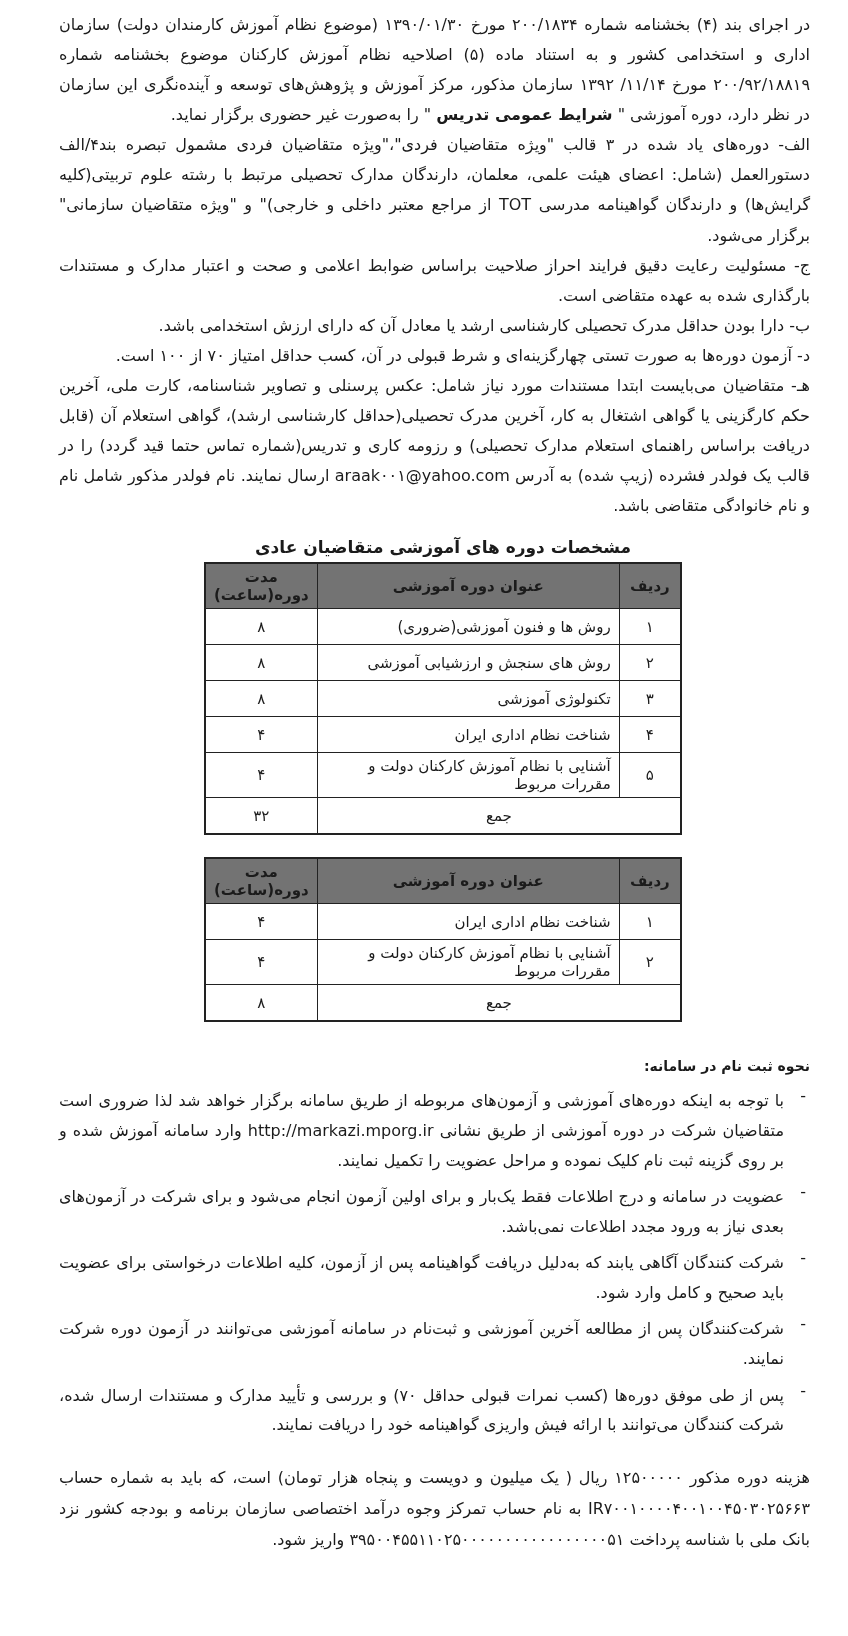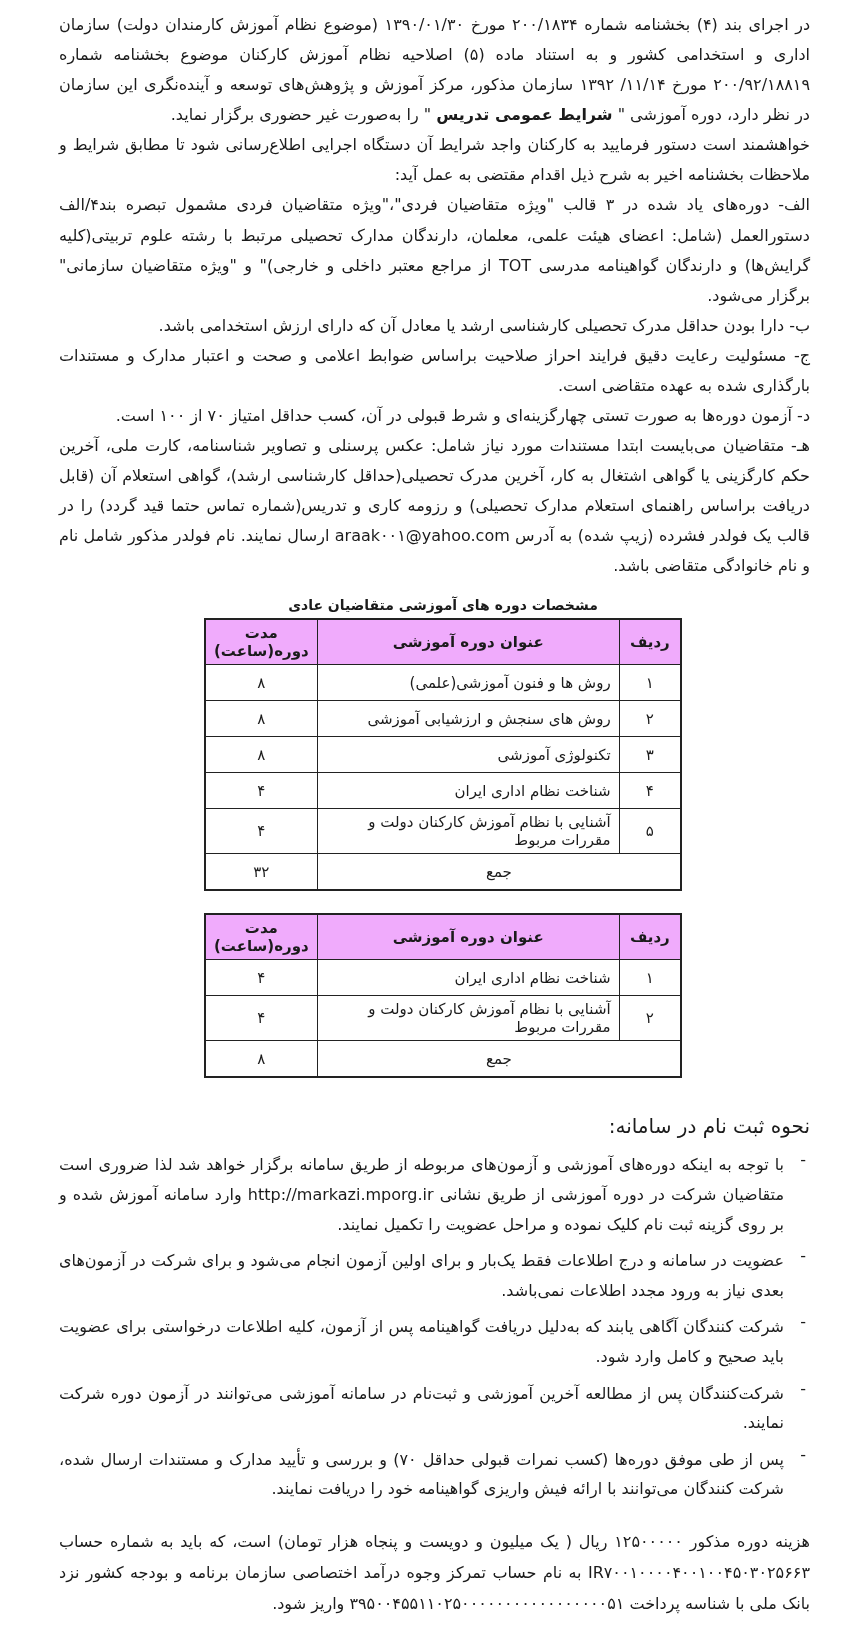--- a/index.html
+++ b/index.html
@@ -51,7 +51,6 @@
 
   <p class="body"><span>در اجرای بند (۴) بخشنامه شماره ۲۰۰/۱۸۳۴ مورخ ۱۳۹۰/۰۱/۳۰ (موضوع نظام آموزش کارمندان دولت) سازمان اداری و استخدامی کشور و به استناد ماده (۵) اصلاحیه نظام آموزش کارکنان موضوع بخشنامه شماره ۲۰۰/۹۲/۱۸۸۱۹ مورخ ۱۱/۱۴/ ۱۳۹۲ سازمان مذکور، مرکز آموزش و پژوهش‌های توسعه و آینده‌نگری این سازمان در نظر دارد، دوره آموزشی " </span><span class="bold">شرایط عمومی تدریس</span><span> " را به‌صورت غیر حضوری برگزار نماید.</span></p>
 
-  <p class="body">خواهشمند است دستور فرمایید به کارکنان واجد شرایط آن دستگاه اجرایی اطلاع‌رسانی شود تا مطابق شرایط و ملاحظات بخشنامه اخیر به شرح ذیل اقدام مقتضی به عمل آید:</p>
 
   <p class="body">الف- دوره‌های یاد شده در ۳ قالب "ویژه متقاضیان فردی"،"ویژه متقاضیان فردی مشمول تبصره بند۴/الف دستورالعمل (شامل: اعضای هیئت علمی، معلمان، دارندگان مدارک تحصیلی مرتبط با رشته علوم تربیتی(کلیه گرایش‌ها) و دارندگان گواهینامه مدرسی TOT از مراجع معتبر داخلی و خارجی)" و "ویژه متقاضیان سازمانی" برگزار می‌شود.</p>
   <p class="body">ب- دارا بودن حداقل مدرک تحصیلی کارشناسی ارشد یا معادل آن که دارای ارزش استخدامی باشد.</p>

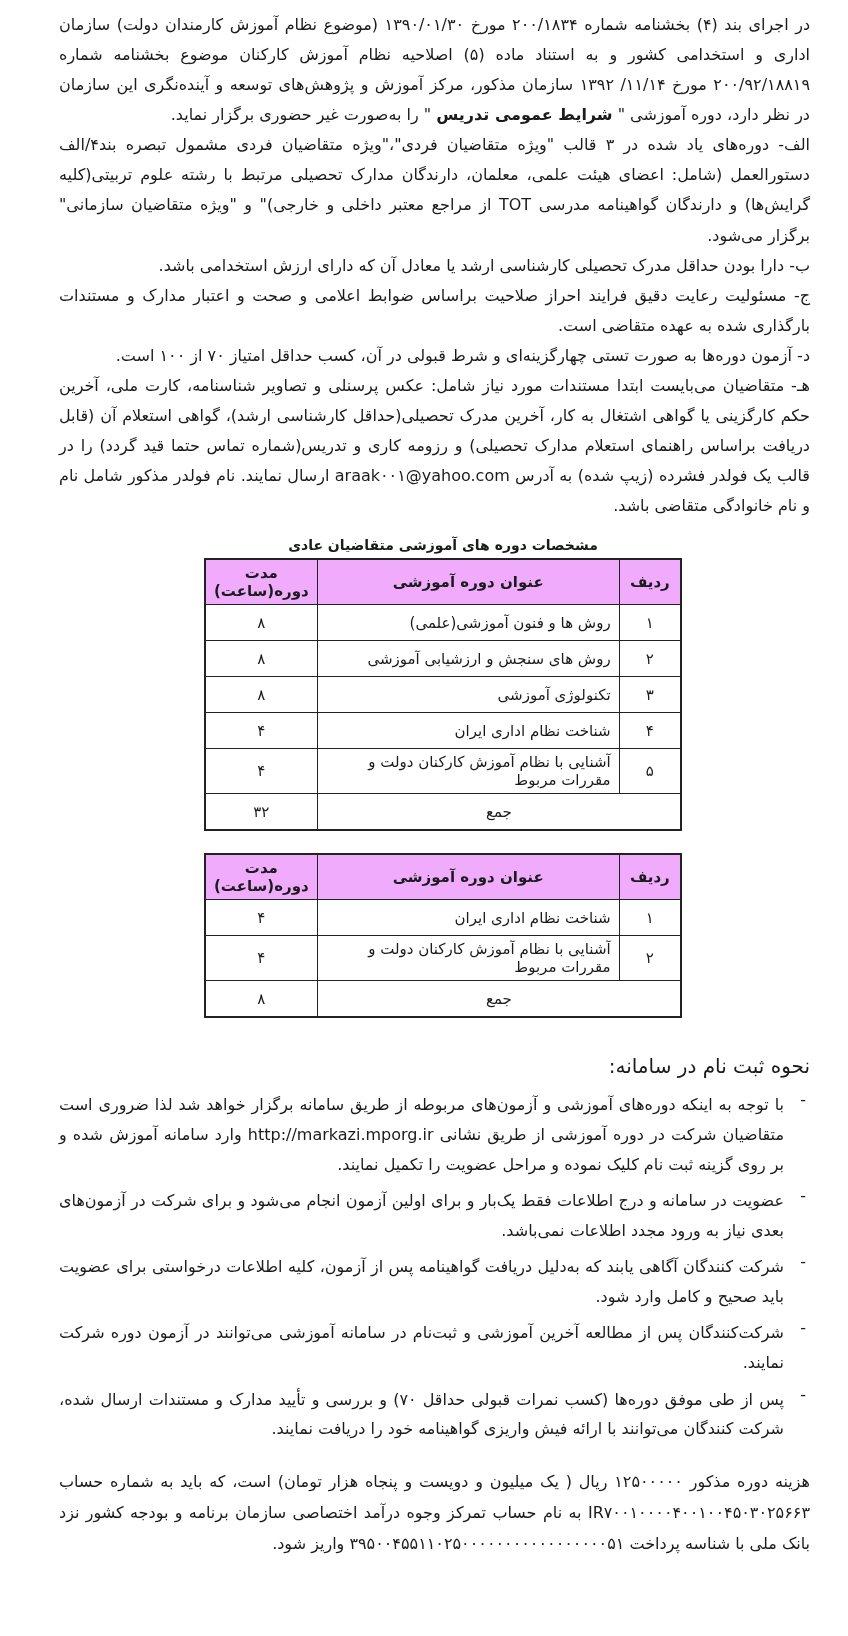--- a/index.html
+++ b/index.html
@@ -53,8 +53,8 @@
 
 
   <p class="body">الف- دوره‌های یاد شده در ۳ قالب "ویژه متقاضیان فردی"،"ویژه متقاضیان فردی مشمول تبصره بند۴/الف دستورالعمل (شامل: اعضای هیئت علمی، معلمان، دارندگان مدارک تحصیلی مرتبط با رشته علوم تربیتی(کلیه گرایش‌ها) و دارندگان گواهینامه مدرسی TOT از مراجع معتبر داخلی و خارجی)" و "ویژه متقاضیان سازمانی" برگزار می‌شود.</p>
+  <p class="body">ج- مسئولیت رعایت دقیق فرایند احراز صلاحیت براساس ضوابط اعلامی و صحت و اعتبار مدارک و مستندات بارگذاری شده به عهده متقاضی است.</p>
   <p class="body">ب- دارا بودن حداقل مدرک تحصیلی کارشناسی ارشد یا معادل آن که دارای ارزش استخدامی باشد.</p>
-  <p class="body">ج- مسئولیت رعایت دقیق فرایند احراز صلاحیت براساس ضوابط اعلامی و صحت و اعتبار مدارک و مستندات بارگذاری شده به عهده متقاضی است.</p>
   <p class="body">د- آزمون دوره‌ها به صورت تستی چهارگزینه‌ای و شرط قبولی در آن، کسب حداقل امتیاز ۷۰ از ۱۰۰ است.</p>
   <p class="body">هـ- متقاضیان می‌بایست ابتدا مستندات مورد نیاز شامل: عکس پرسنلی و تصاویر شناسنامه، کارت ملی، آخرین حکم کارگزینی یا گواهی اشتغال به کار، آخرین مدرک تحصیلی(حداقل کارشناسی ارشد)، گواهی استعلام آن (قابل دریافت براساس راهنمای استعلام مدارک تحصیلی) و رزومه کاری و تدریس(شماره تماس حتما قید گردد) را در قالب یک فولدر فشرده (زیپ شده) به آدرس araak۰۰۱@yahoo.com ارسال نمایند. نام فولدر مذکور شامل نام و نام خانوادگی متقاضی باشد.</p>
 

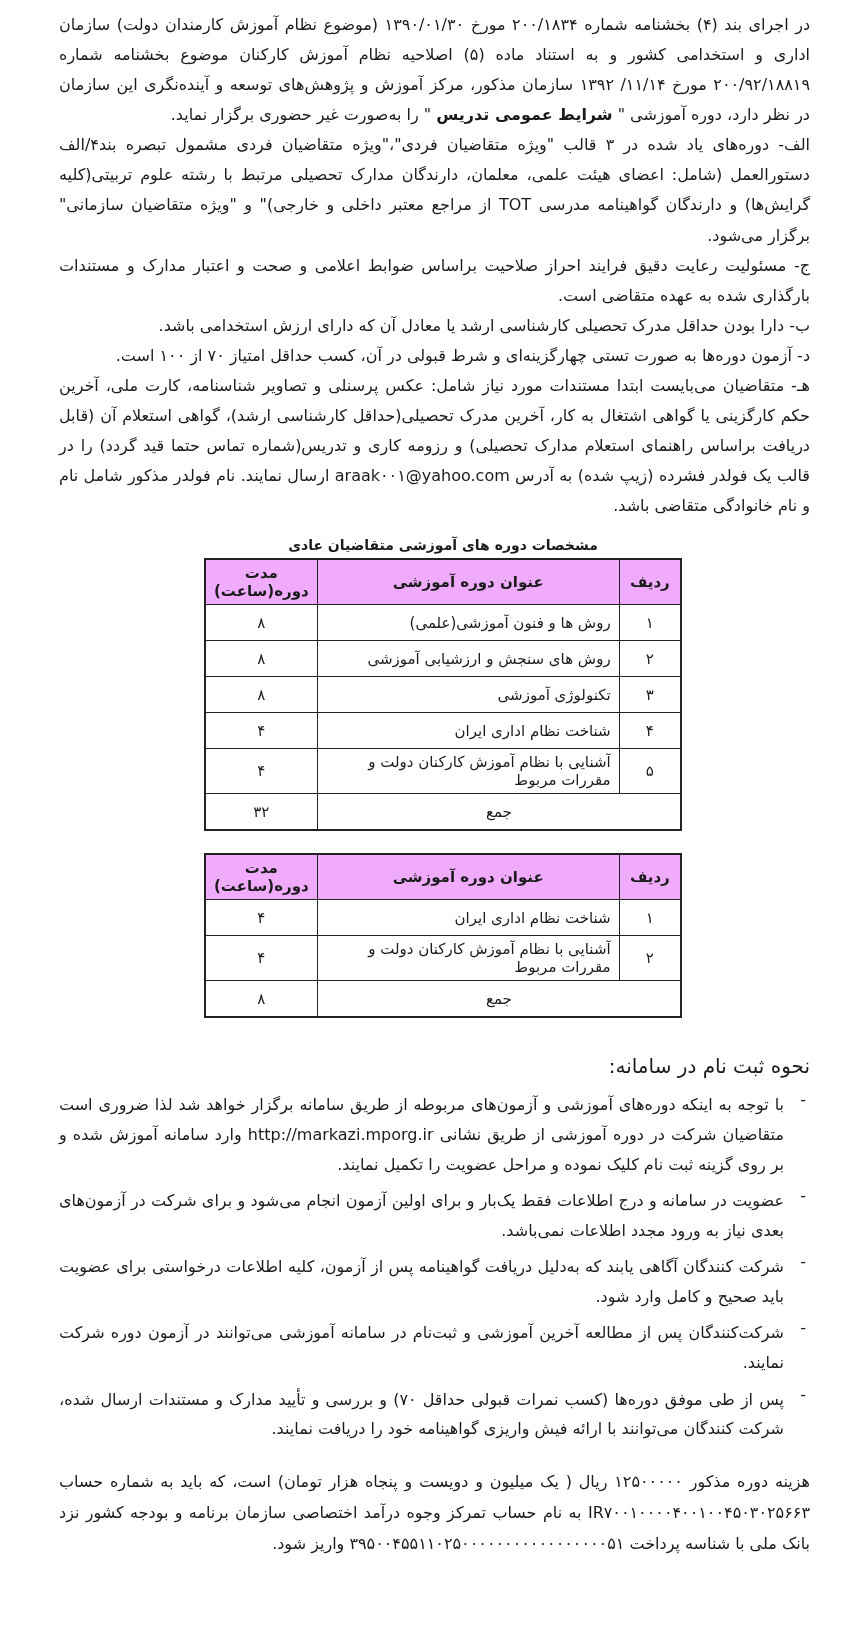--- a/index.html
+++ b/index.html
@@ -19,7 +19,7 @@
   
   .tblwrap { width:478px; margin:16px 128px 22px auto; }
   .tbl-title {
-    text-align:center; font-weight:bold; font-size:14px;
+    text-align:center; font-weight:bold; font-size:17px;
     margin:0 0 5px 0;
   }
   table.course-table {

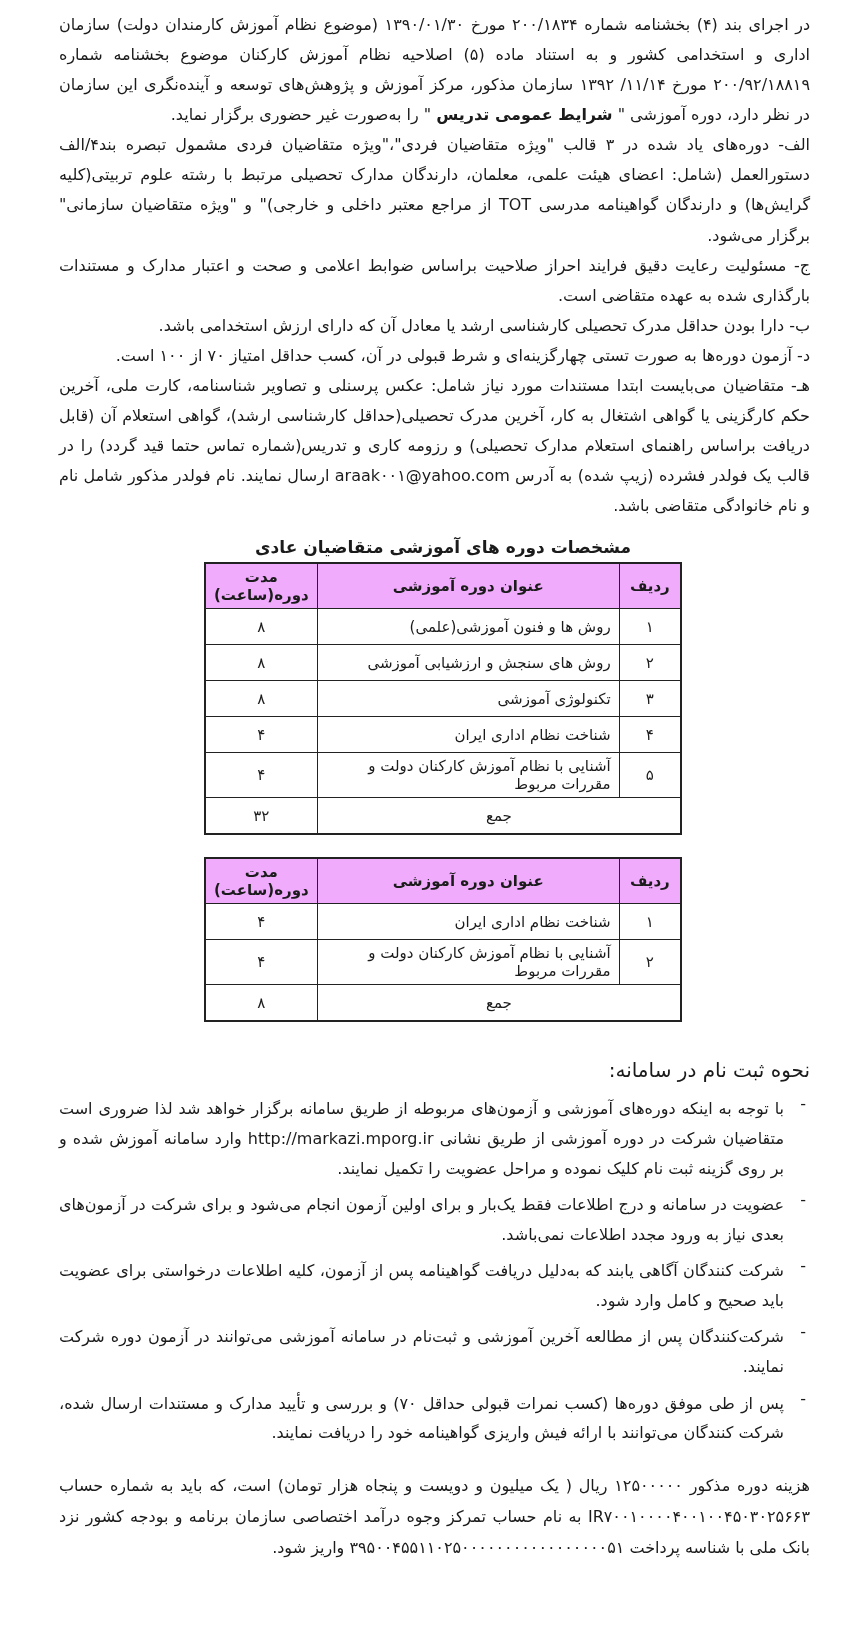--- a/index.html
+++ b/index.html
@@ -31,7 +31,7 @@
     border:1px solid #222; padding:4px 8px;
     text-align:center; height:27px;
   }
-  table.course-table th { background:#f0abfc; font-weight:bold; }
+  table.course-table th { background:#737373; font-weight:bold; }
   table.course-table td.course { text-align:right; }
   table.course-table col.c-row   { width:62px; }
   table.course-table col.c-title { width:308px; }

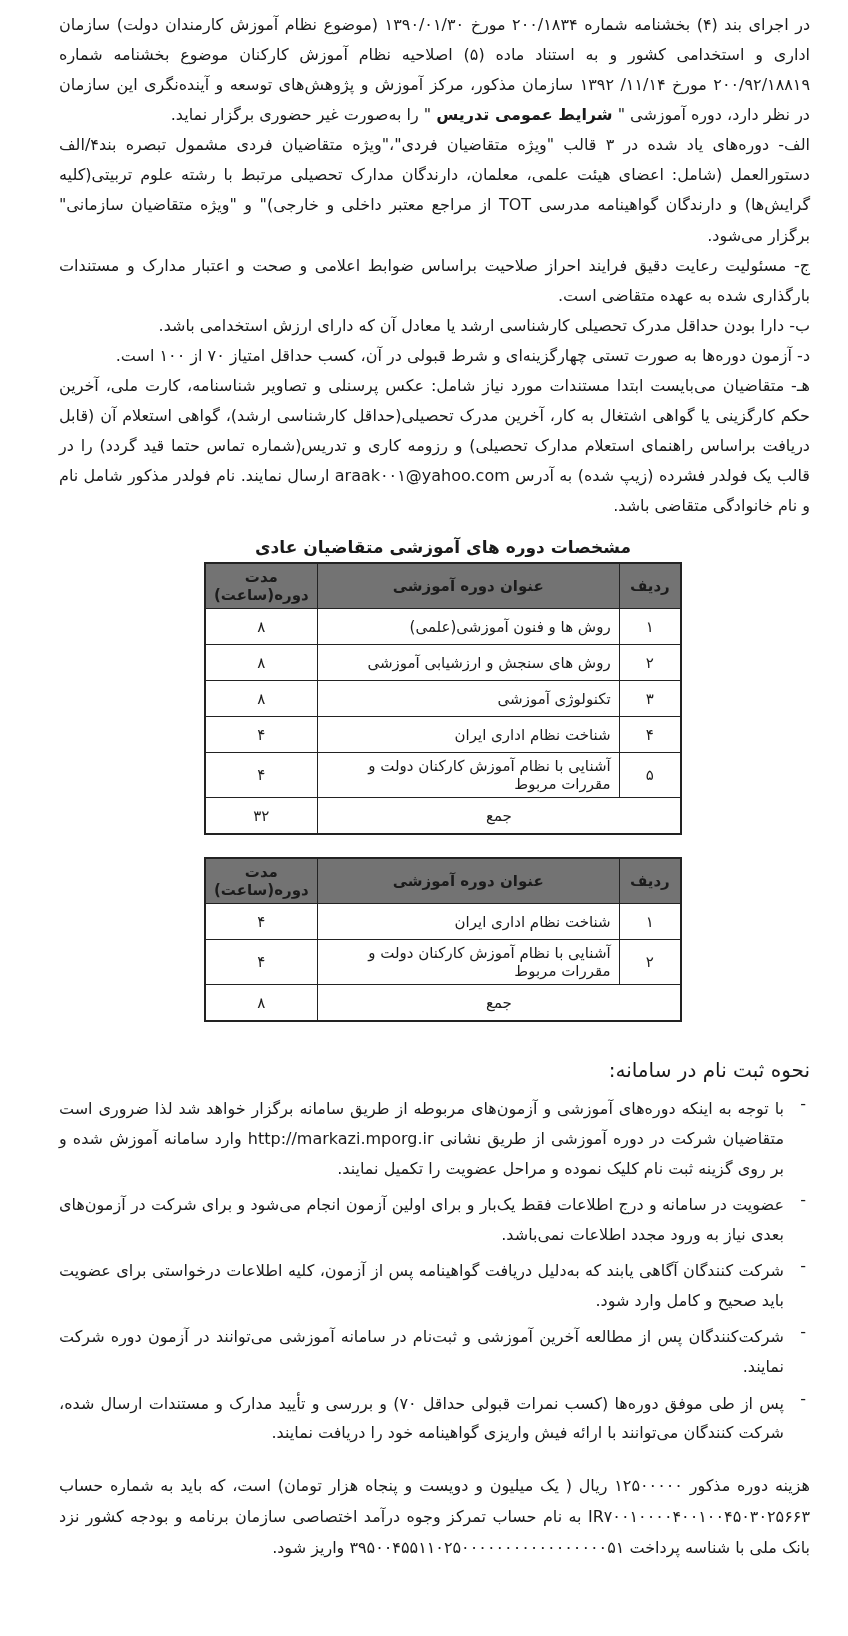--- a/index.html
+++ b/index.html
@@ -74,7 +74,7 @@
       </tr>
       <tr>
         <td>۱</td>
-        <td class="course">روش ها و فنون آموزشی(علمی)</td>
+        <td class="course">روش ها و فنون آموزشی(ضروری)</td>
         <td>۸</td>
       </tr>
       <tr>

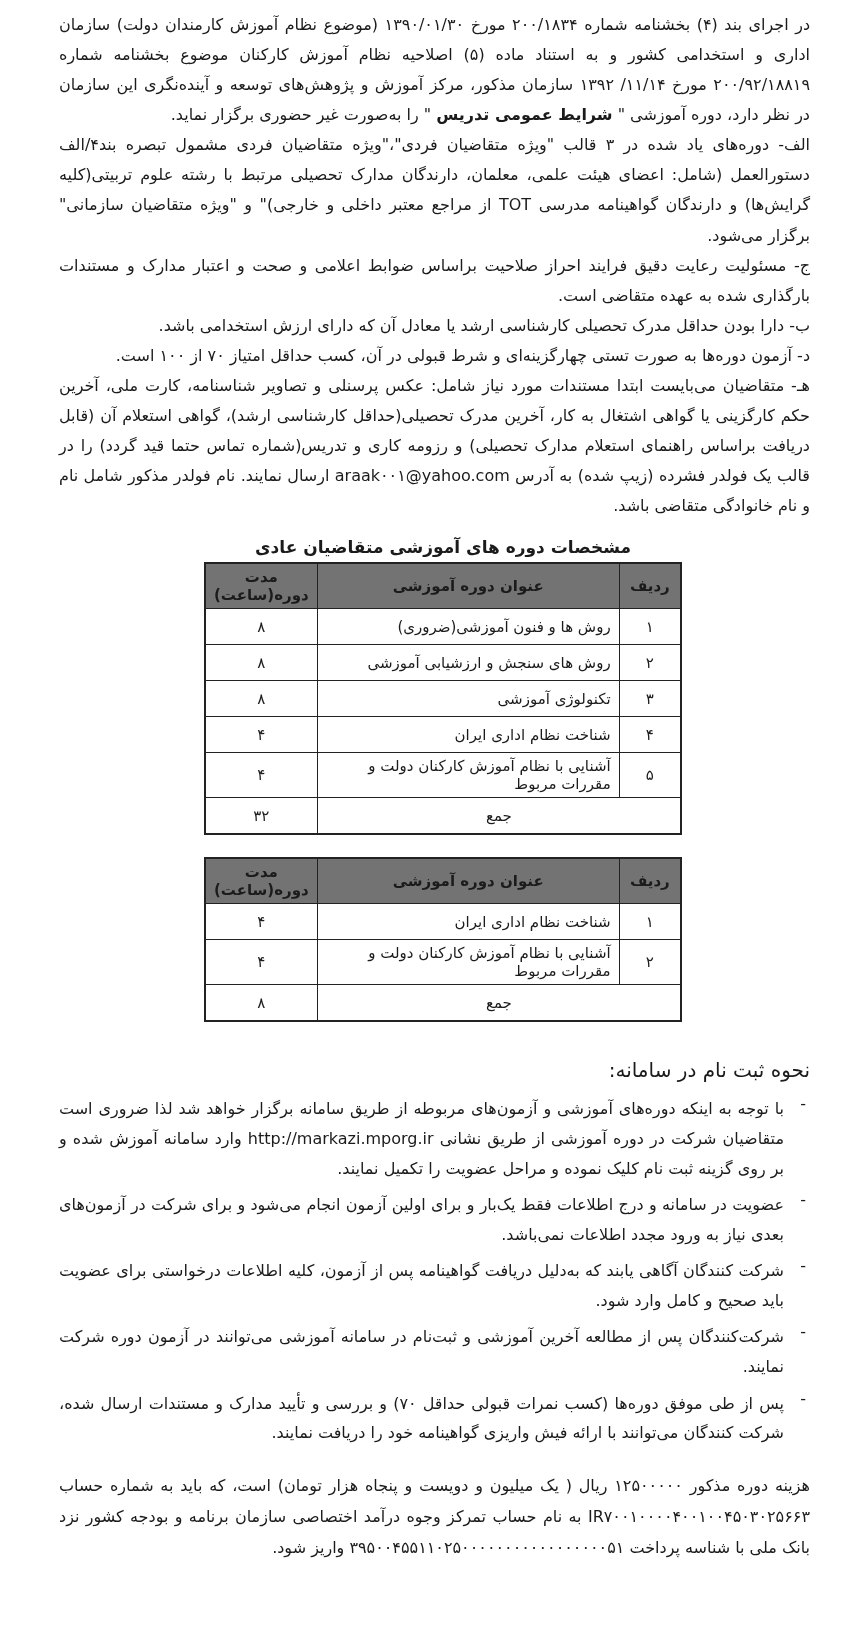--- a/index.html
+++ b/index.html
@@ -37,7 +37,7 @@
   table.course-table col.c-title { width:308px; }
   table.course-table col.c-dur   { width:108px; }
   
-  .sec-head { font-weight:normal; margin:36px 0 12px 0; font-size:20px; }
+  .sec-head { font-weight:bold; margin:36px 0 12px 0; font-size:14px; }
   .blist { margin:0; }
   .bullet { display:flex; margin:7px 0; }
   .dash { flex:0 0 auto; width:26px; padding-right:4px; box-sizing:border-box; }

